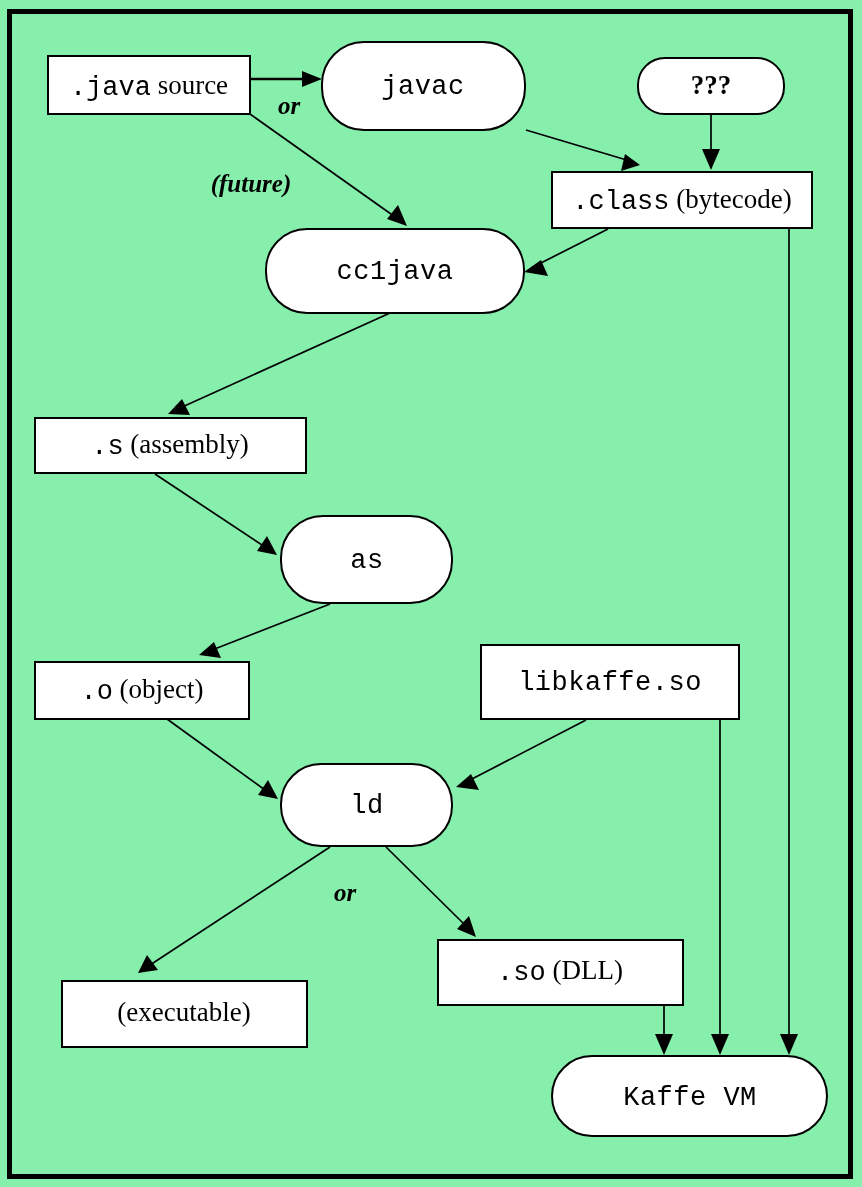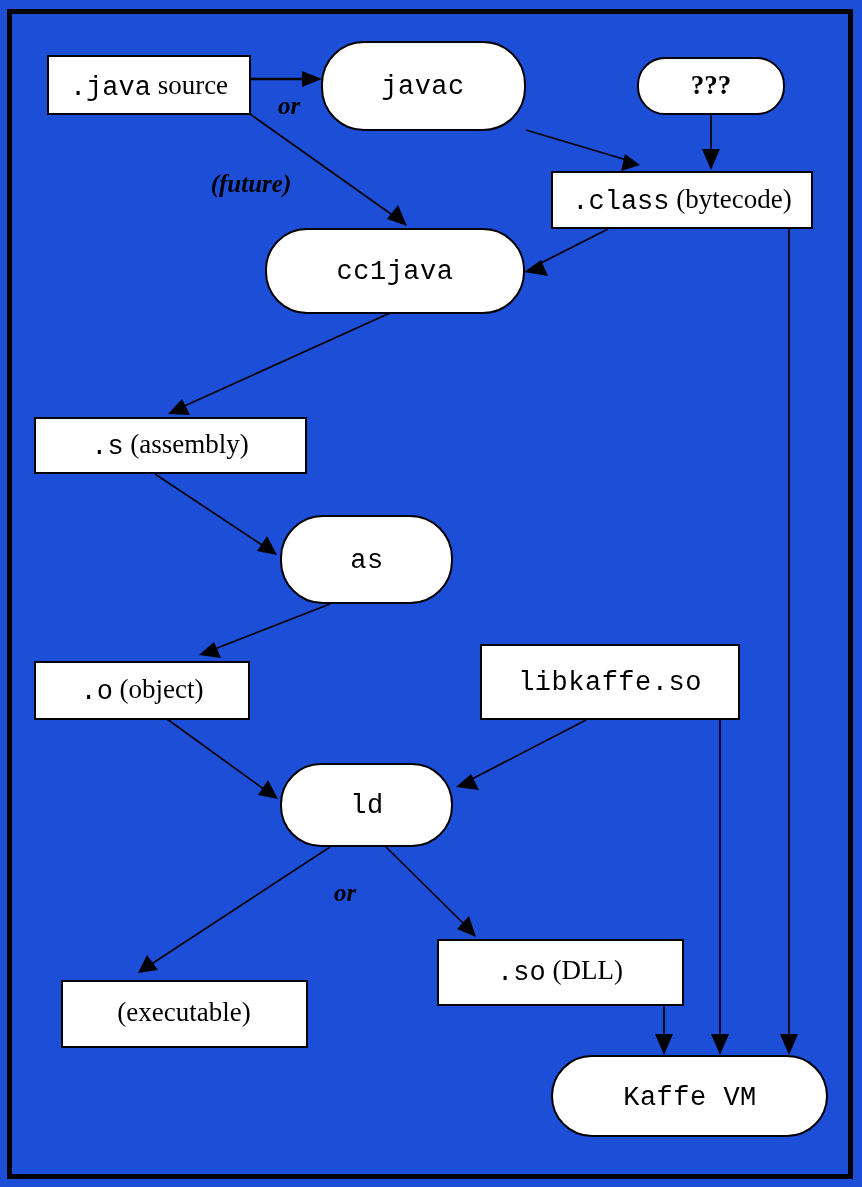--- a/index.html
+++ b/index.html
@@ -11,7 +11,7 @@
     position: relative;
     width: 862px;
     height: 1187px;
-    background: #1d4ed8;
+    background: #86efac;
     font-family: "Liberation Serif", serif;
     overflow: hidden;
   }

